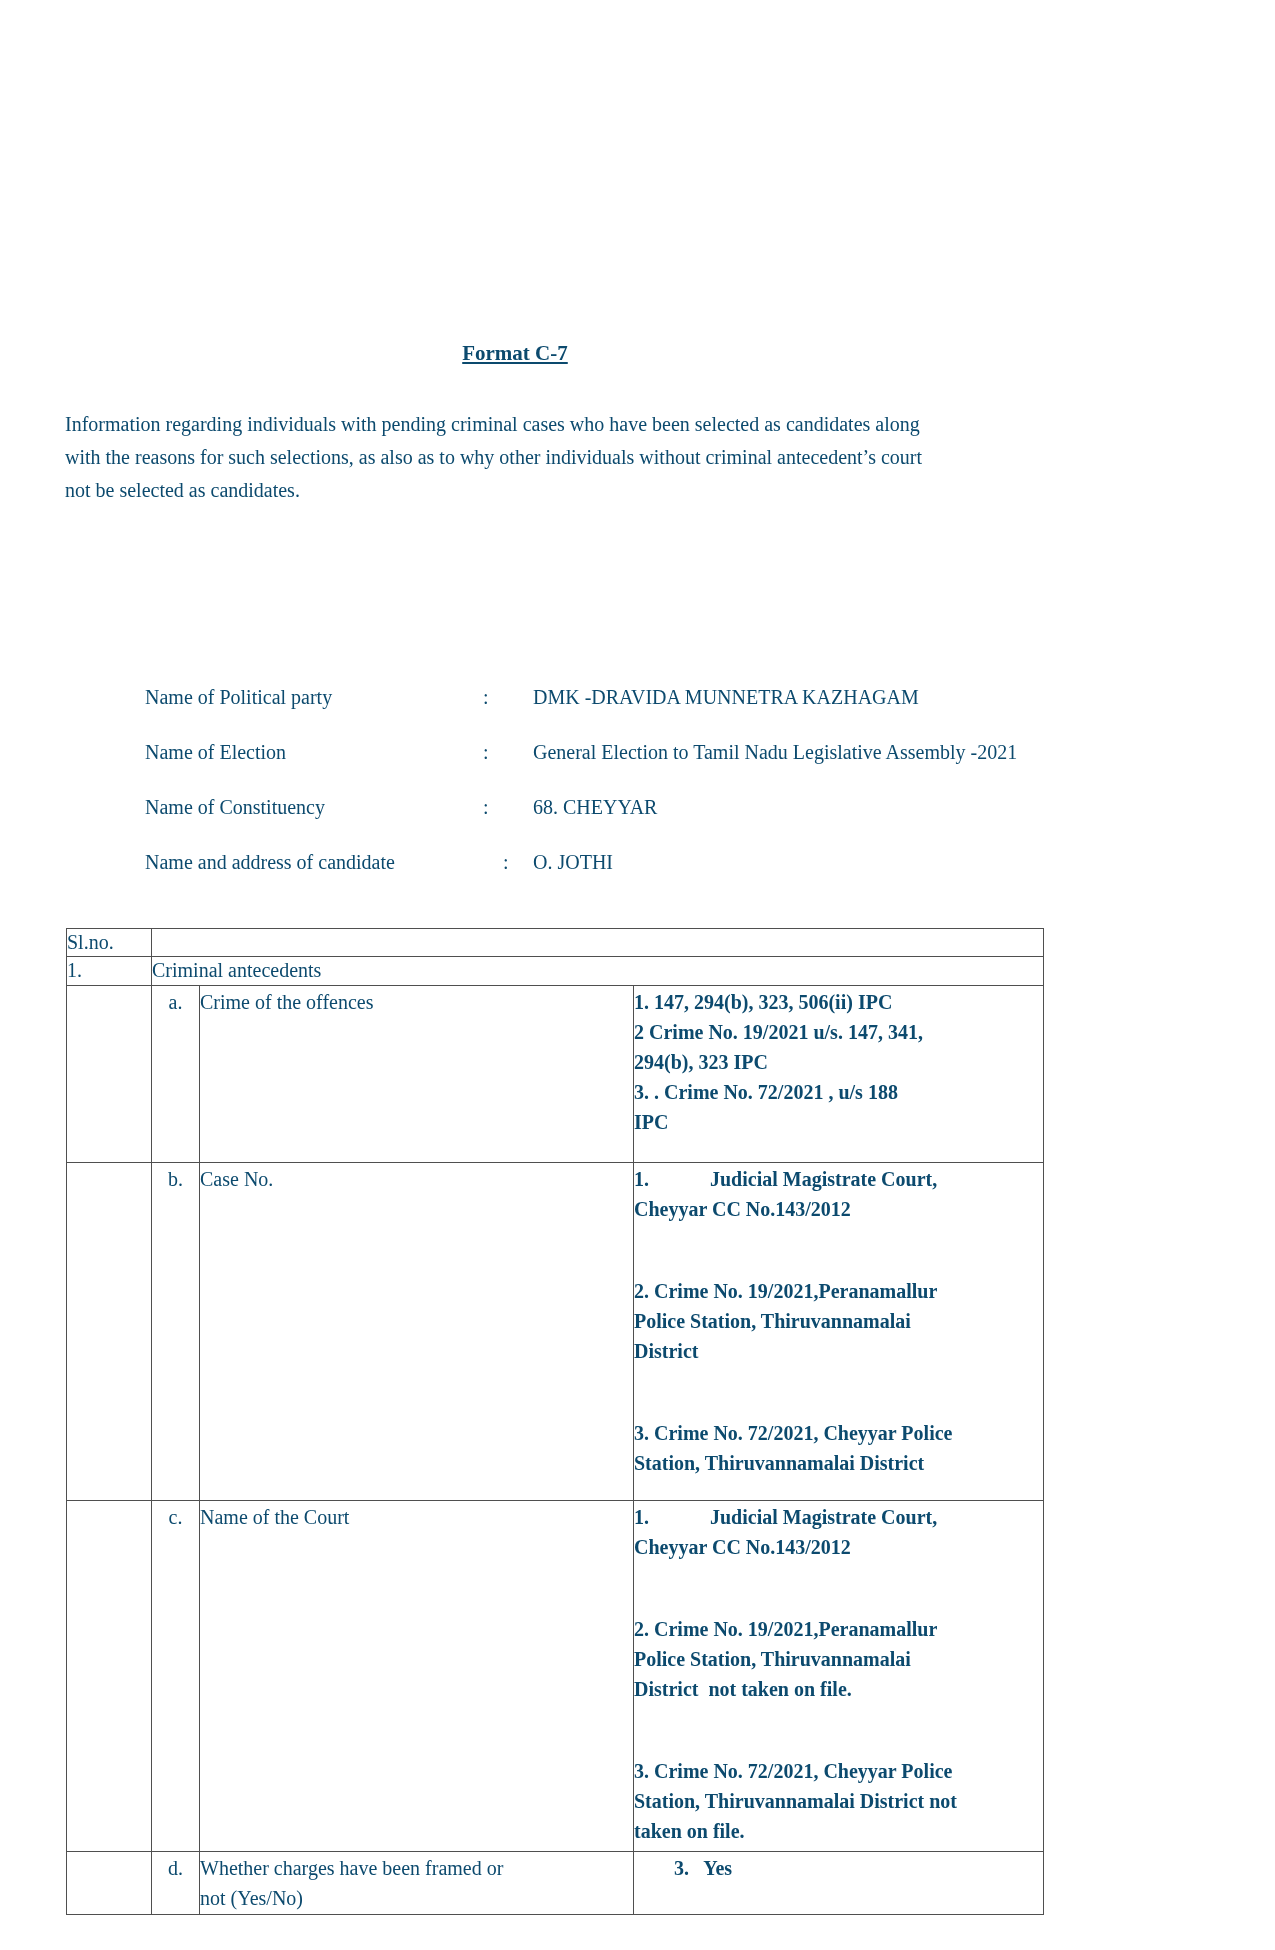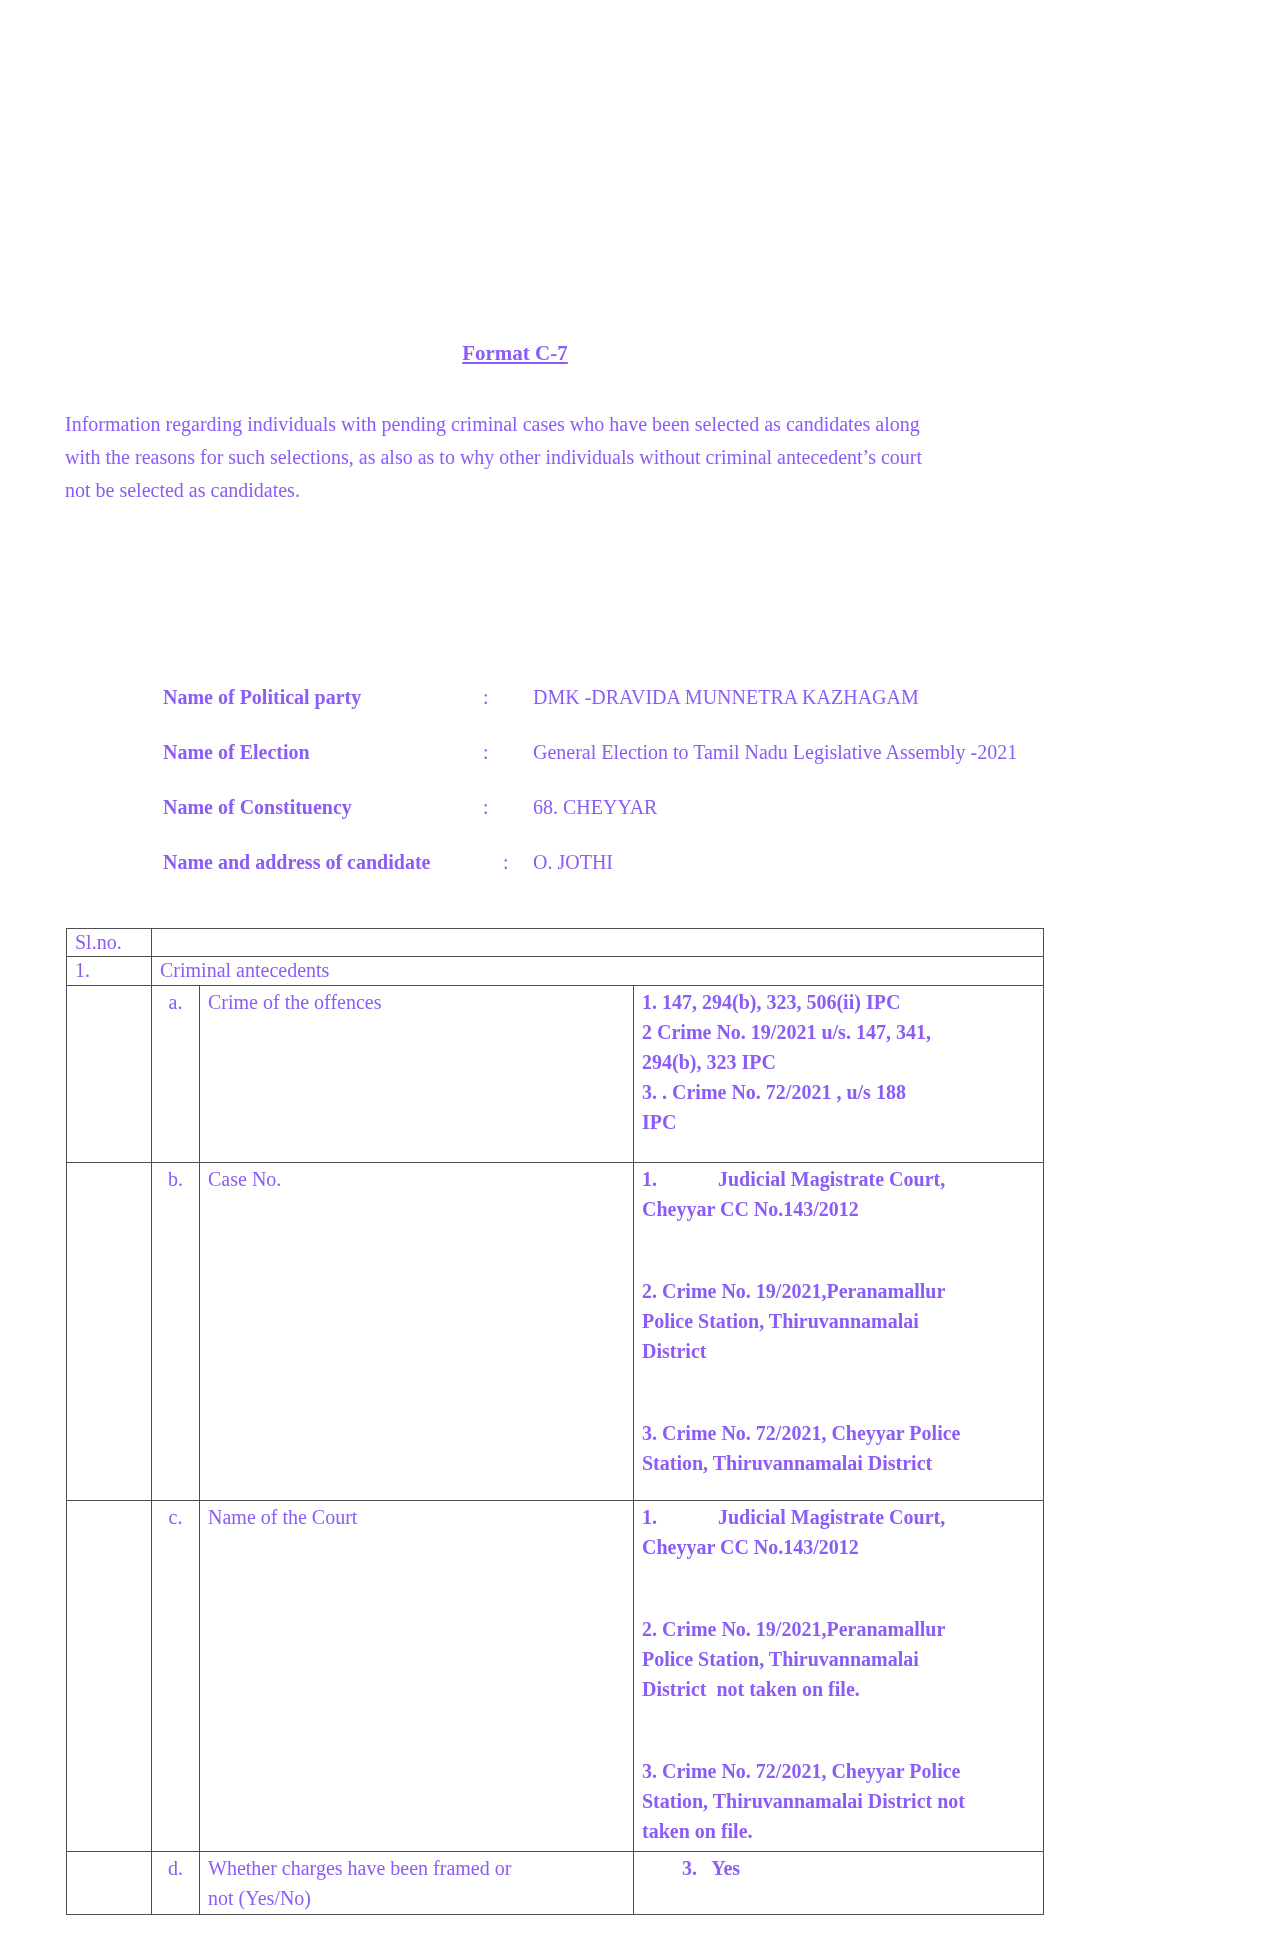--- a/index.html
+++ b/index.html
@@ -9,7 +9,7 @@
     margin:0 auto;
     background:#ffffff;
     font-family:"Liberation Serif","DejaVu Serif",serif;
-    color:#8b5cf6;
+    color:#0c4a6e;
     overflow:hidden;
   }
   .doc-title {

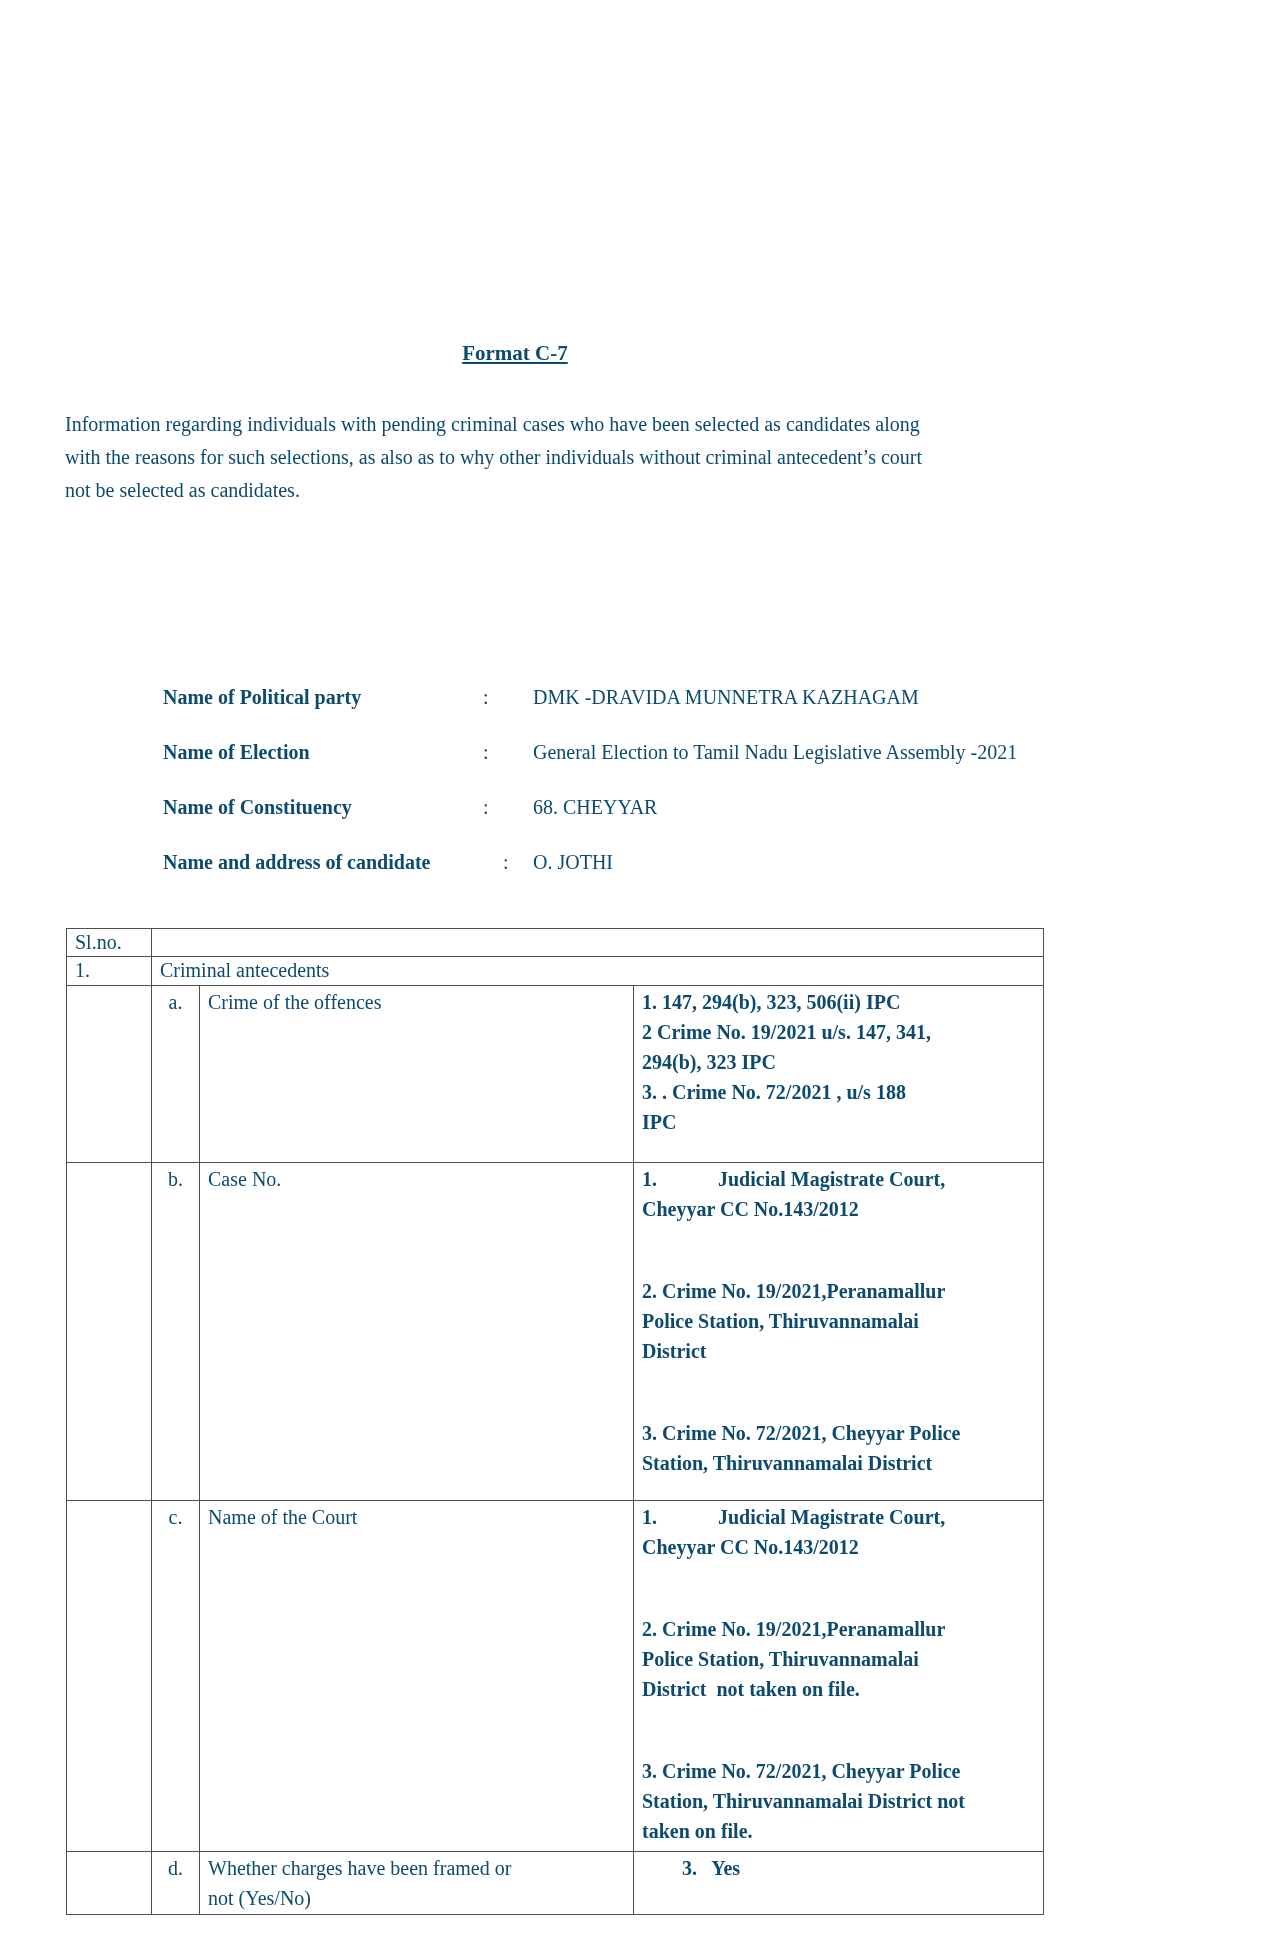--- a/index.html
+++ b/index.html
@@ -26,7 +26,7 @@
   .para-2 { top:556px; }
 
   .meta-row { position:absolute; left:0; width:1275px; height:32px; font-size:20px; }
-  .meta-row .m-label { position:absolute; left:163px; white-space:nowrap;font-weight:bold; }
+  .meta-row .m-label { position:absolute; left:145px; white-space:nowrap; }
   .meta-row .m-colon { position:absolute; left:483px; }
   .meta-row.alt-colon .m-colon { left:503px; }
   .meta-row .m-value { position:absolute; left:533px; white-space:nowrap; }

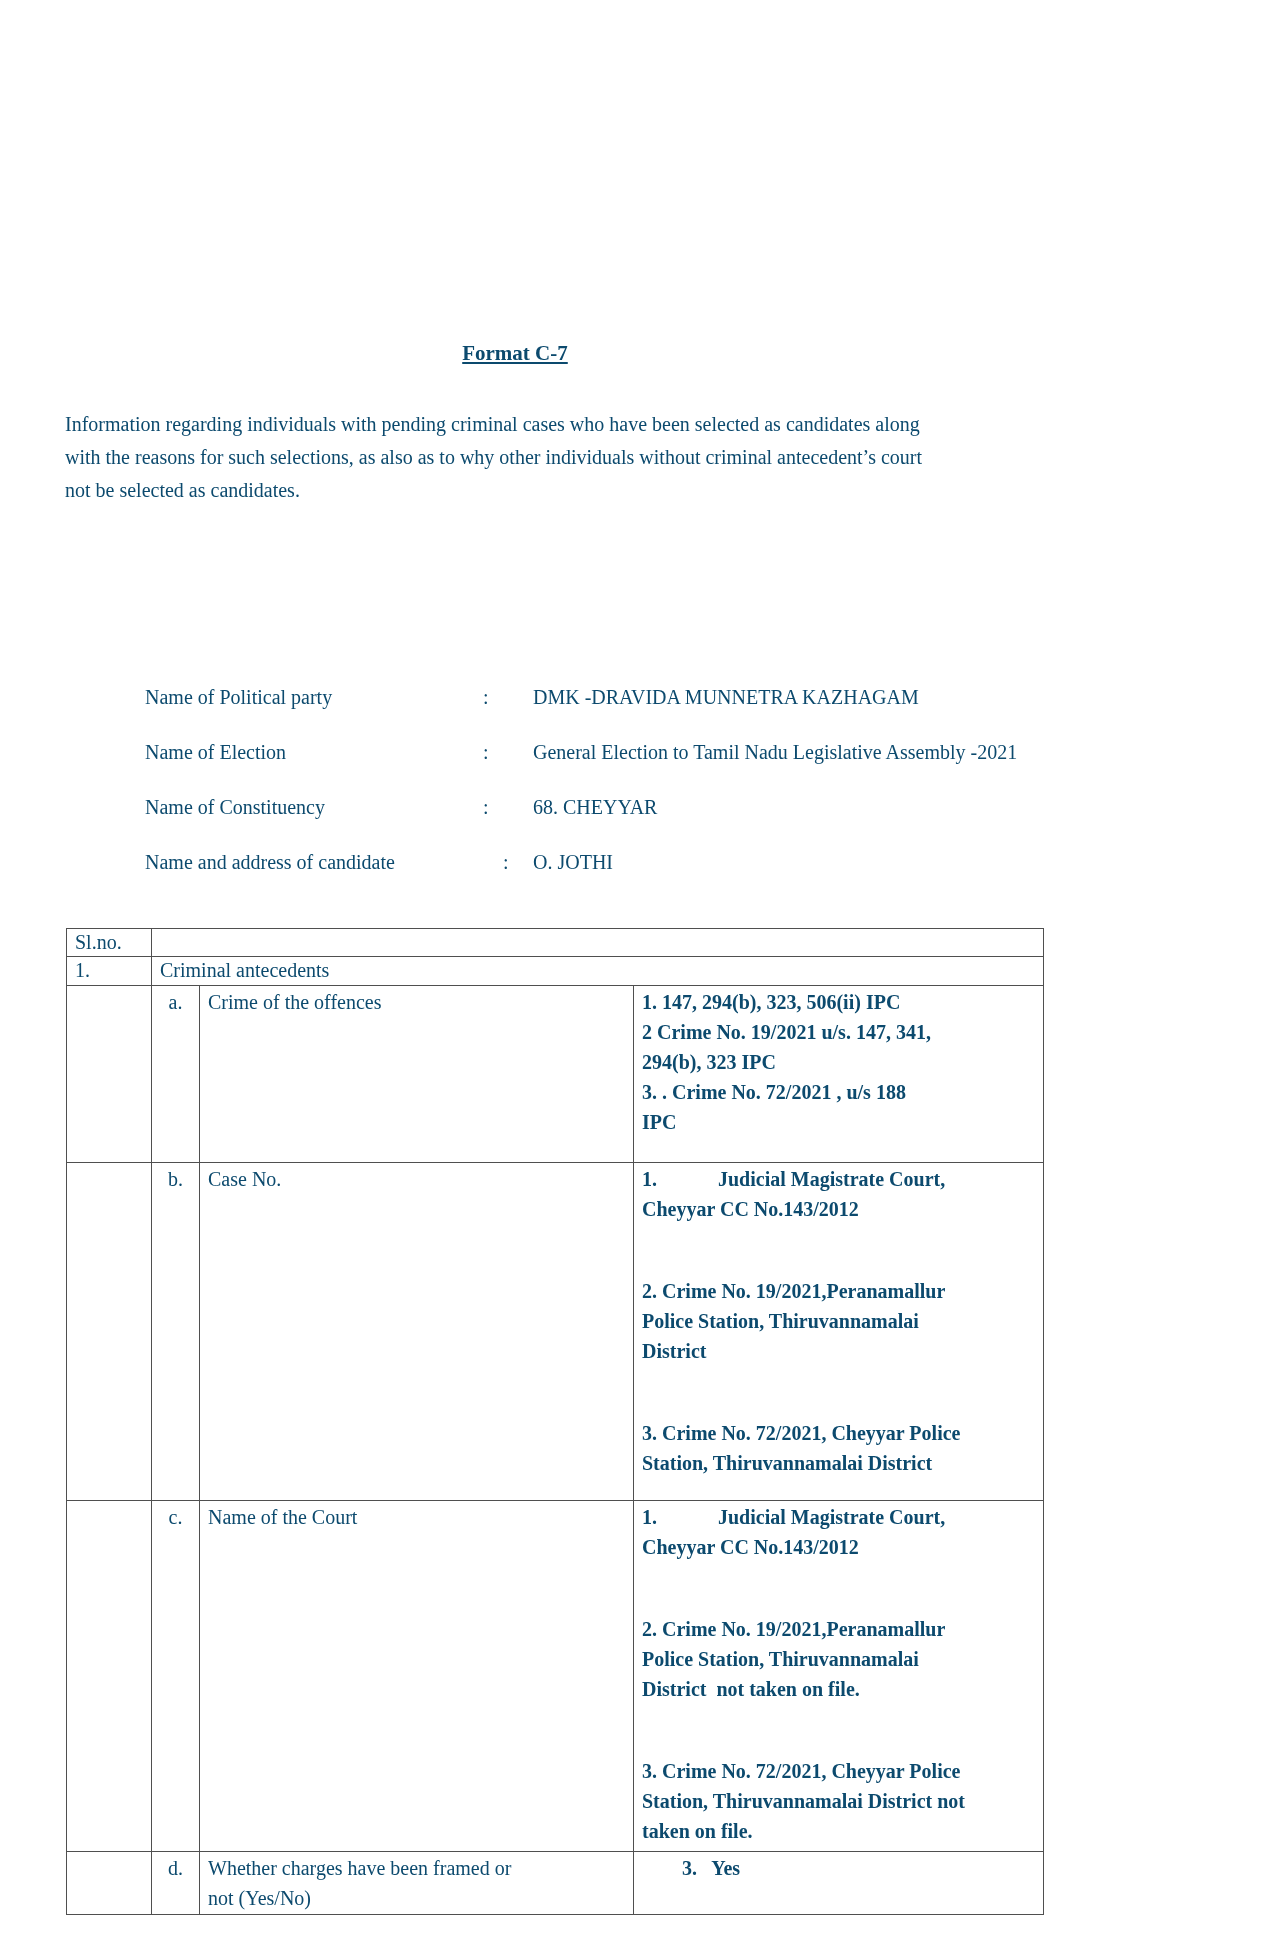--- a/index.html
+++ b/index.html
@@ -43,7 +43,7 @@
   table.antecedents td {
     border:1px solid #4f4f4f;
     vertical-align:top;
-    padding:1px 8px;
+    padding:1px 0;
     line-height:30px;
     overflow:hidden;
   }

